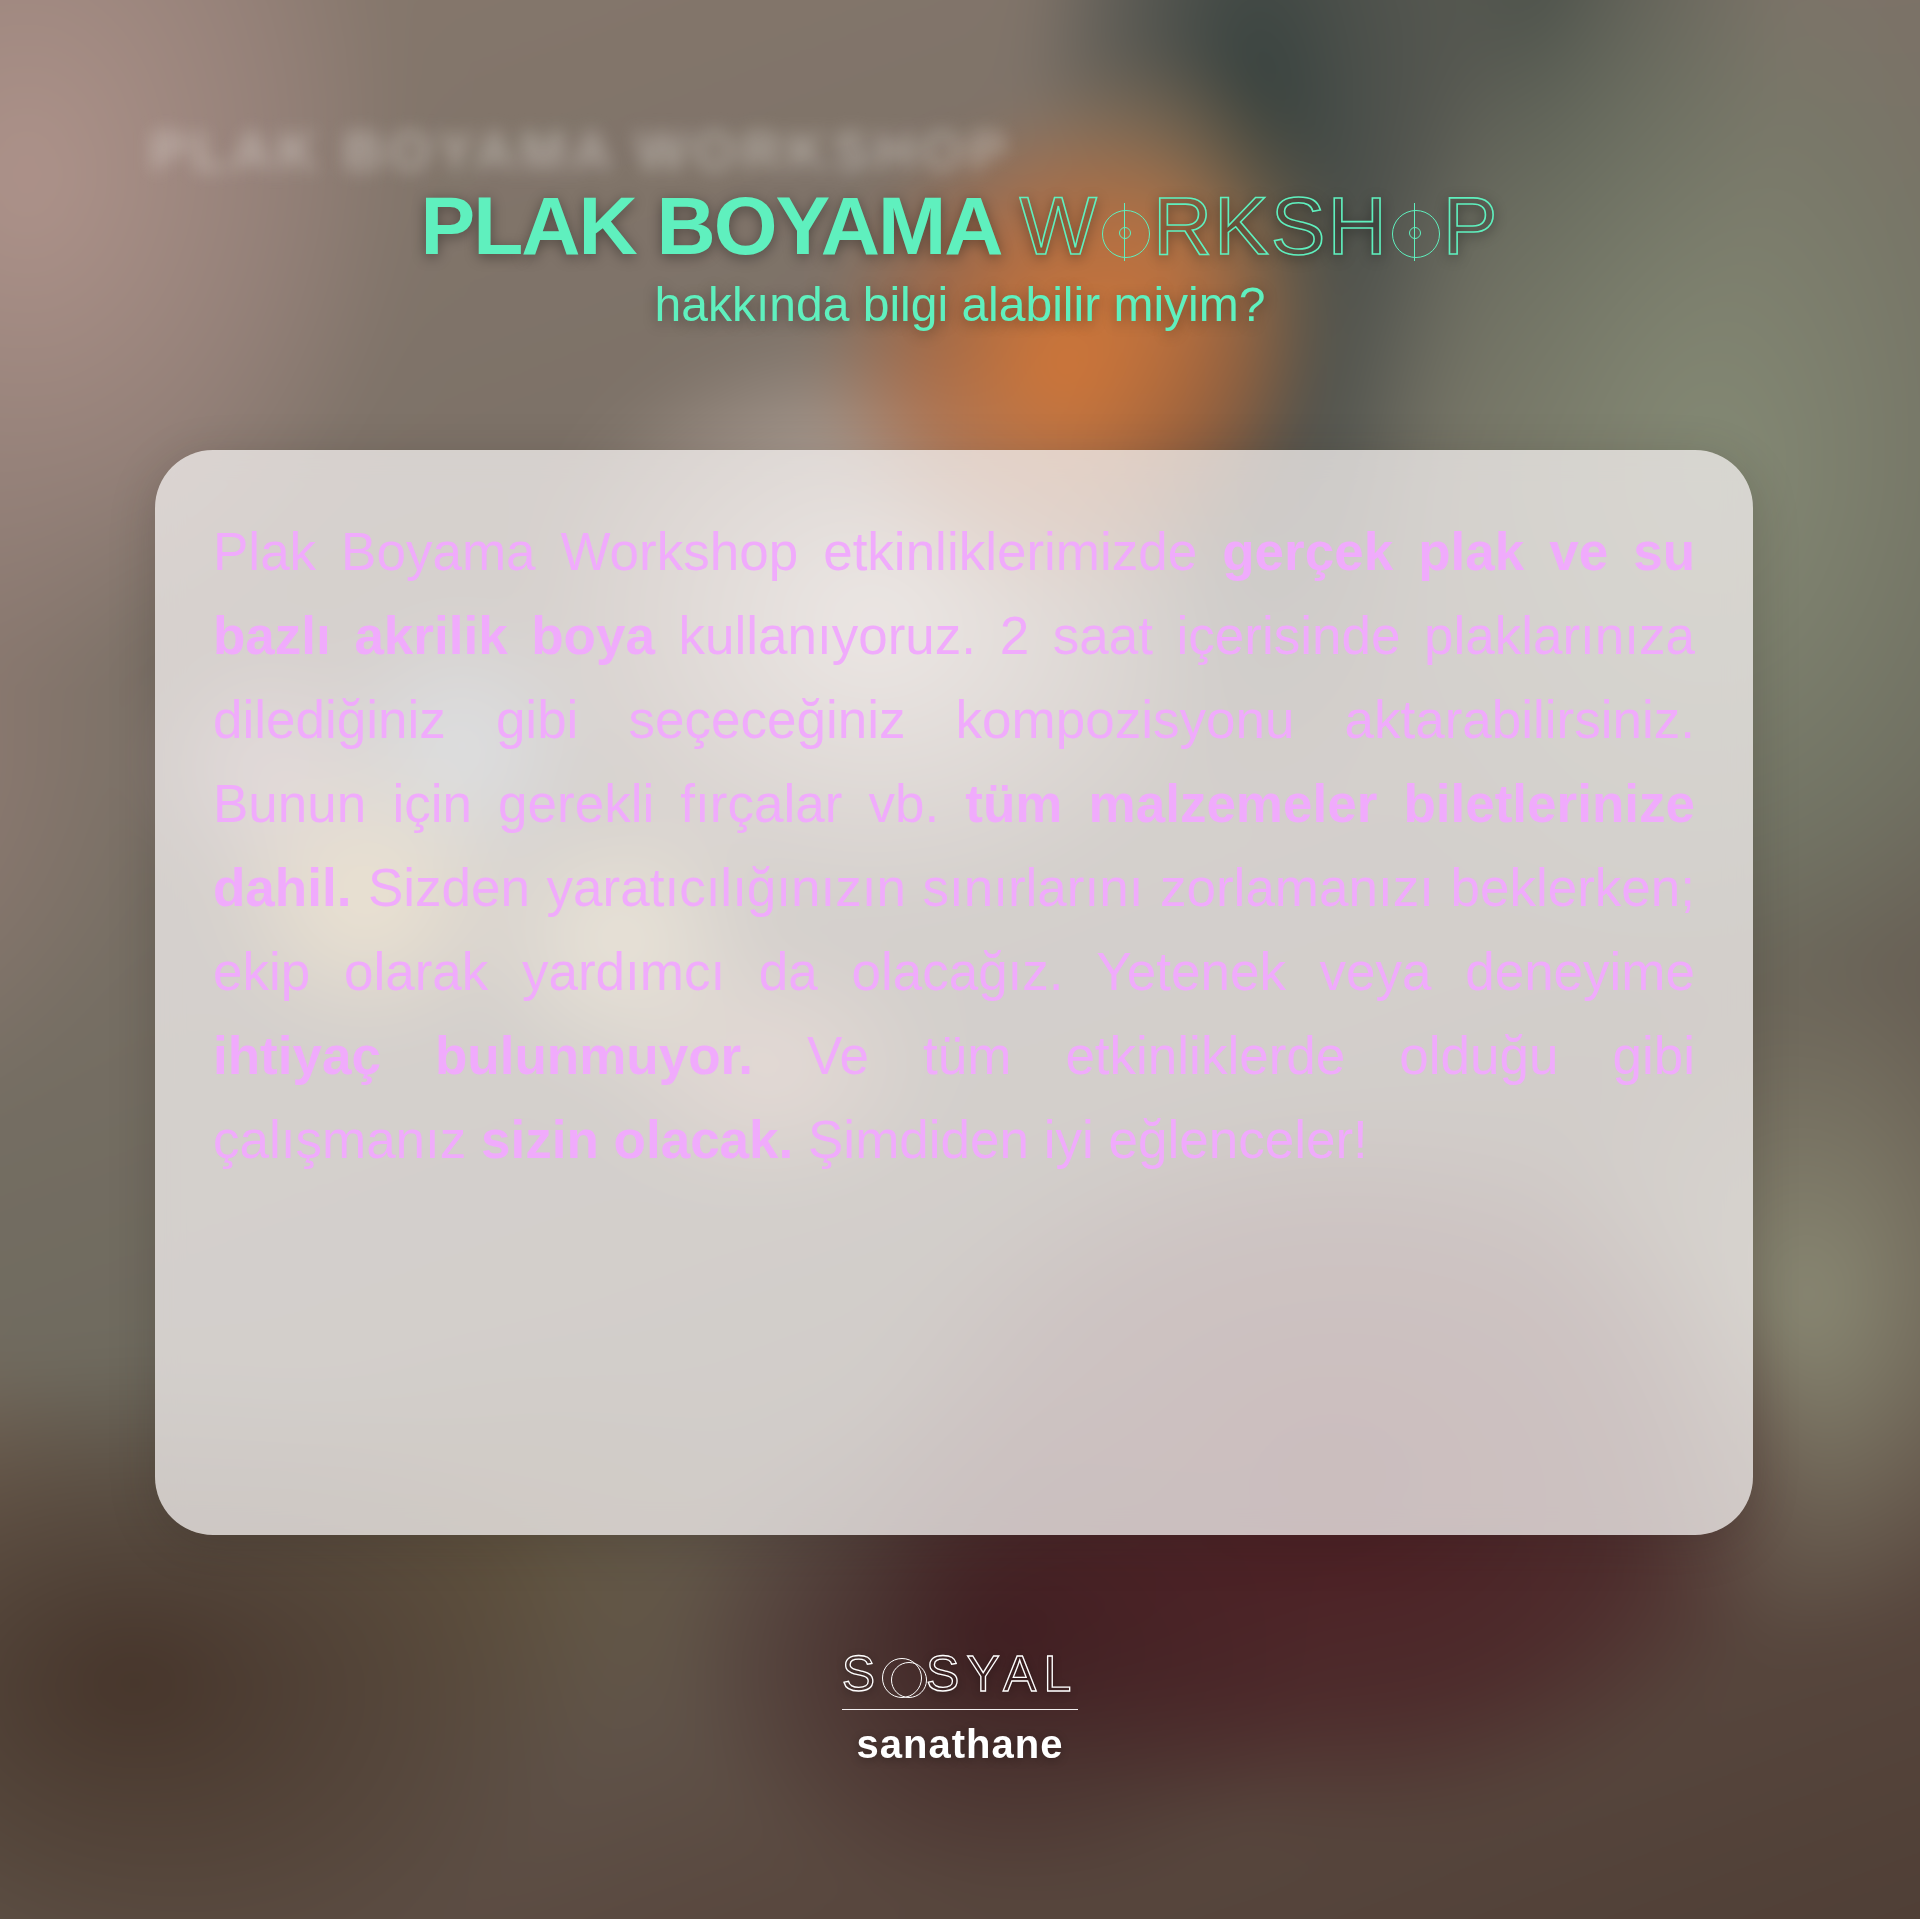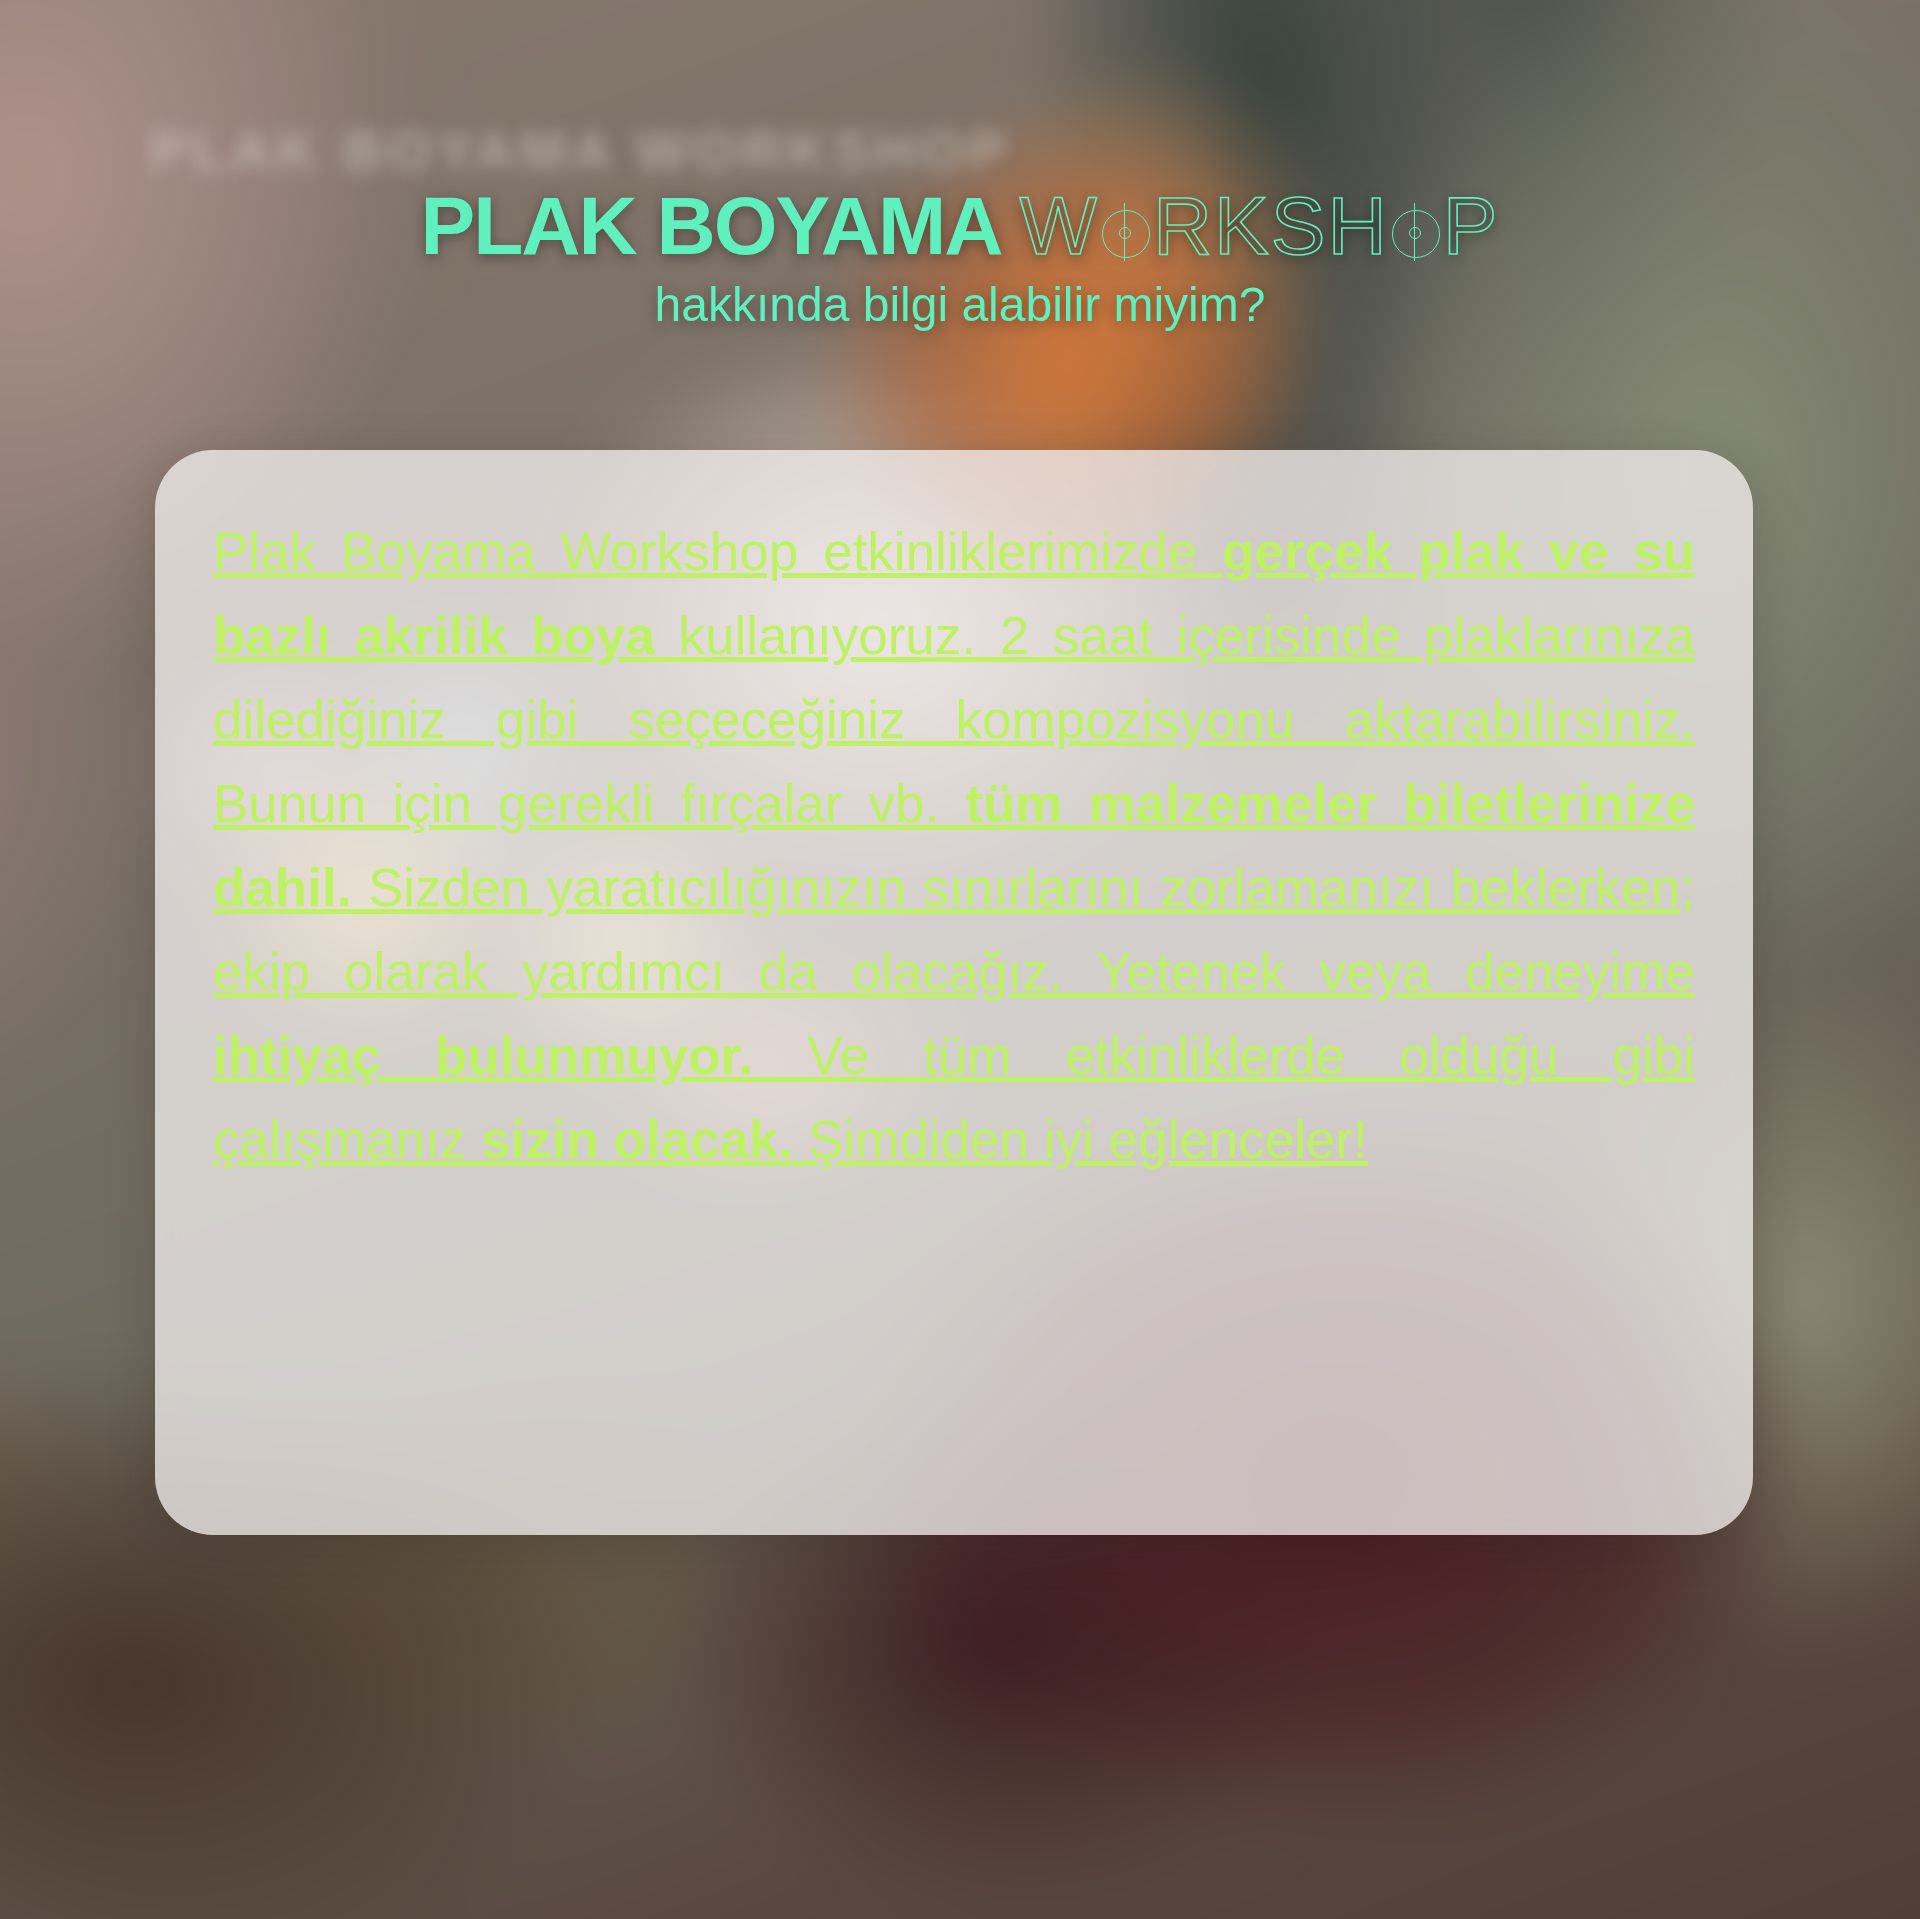--- a/index.html
+++ b/index.html
@@ -151,12 +151,11 @@
     font-family:"Liberation Sans", sans-serif;
     font-size:53px;
     line-height:84px;
-    color:#bef264;
+    color:#f0abfc;
     text-align:justify;
     text-justify:inter-word;
     font-weight:400;
     hyphens:none;
-    text-decoration:underline;
   }
   .body-text b{ font-weight:bold; }
 

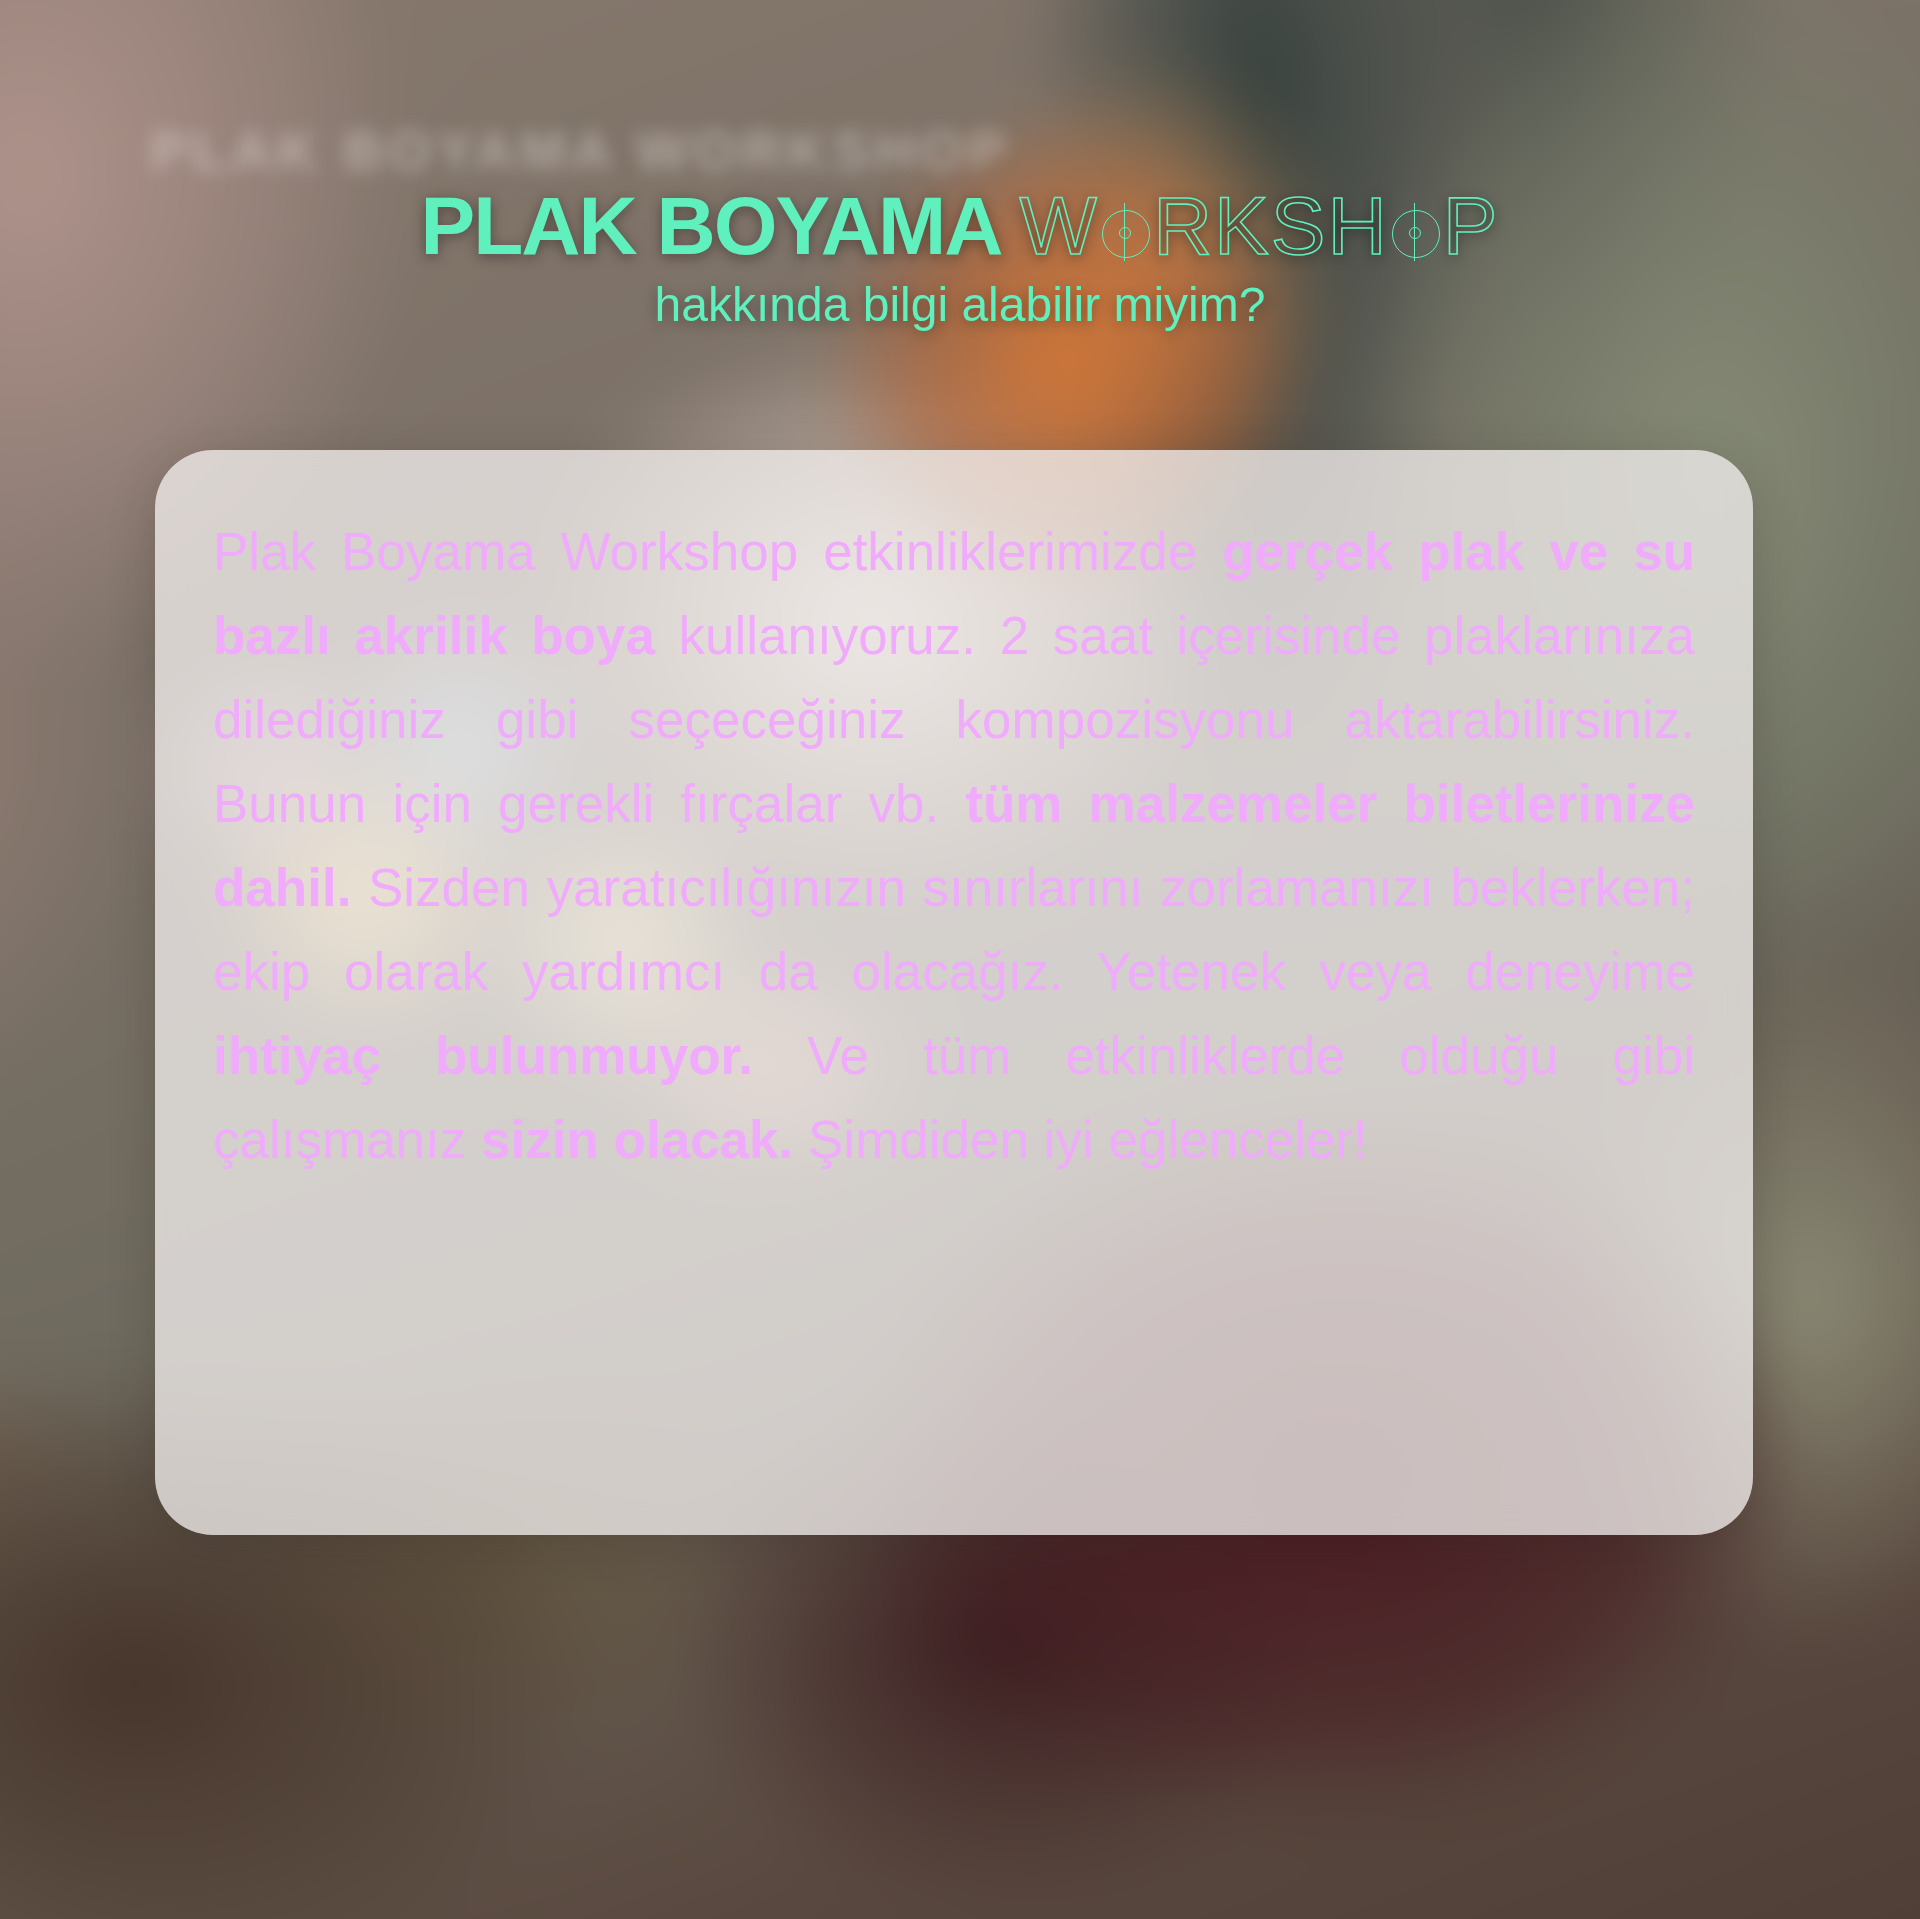--- a/index.html
+++ b/index.html
@@ -226,6 +226,10 @@
     <div class="body-text" id="body-text"><span>Plak Boyama Workshop etkinliklerimizde </span><b>gerçek plak ve su bazlı akrilik boya</b><span> kullanıyoruz. 2 saat içerisinde plaklarınıza dilediğiniz gibi seçeceğiniz kompozisyonu aktarabilirsiniz. Bunun için gerekli fırçalar vb. </span><b>tüm malzemeler biletlerinize dahil.</b><span> Sizden yaratıcılığınızın sınırlarını zorlamanızı beklerken; ekip olarak yardımcı da olacağız. Yetenek veya deneyime </span><b>ihtiyaç bulunmuyor.</b><span> Ve tüm etkinliklerde olduğu gibi çalışmanız </span><b>sizin olacak.</b><span> Şimdiden iyi eğlenceler!</span></div>
   </div>
 
+  <div class="logo">
+    <div class="logo-top"><span>S</span><span class="logo-o"></span><span>SYAL</span></div>
+    <div class="logo-bottom">sanathane</div>
+  </div>
 
 </div>
 

